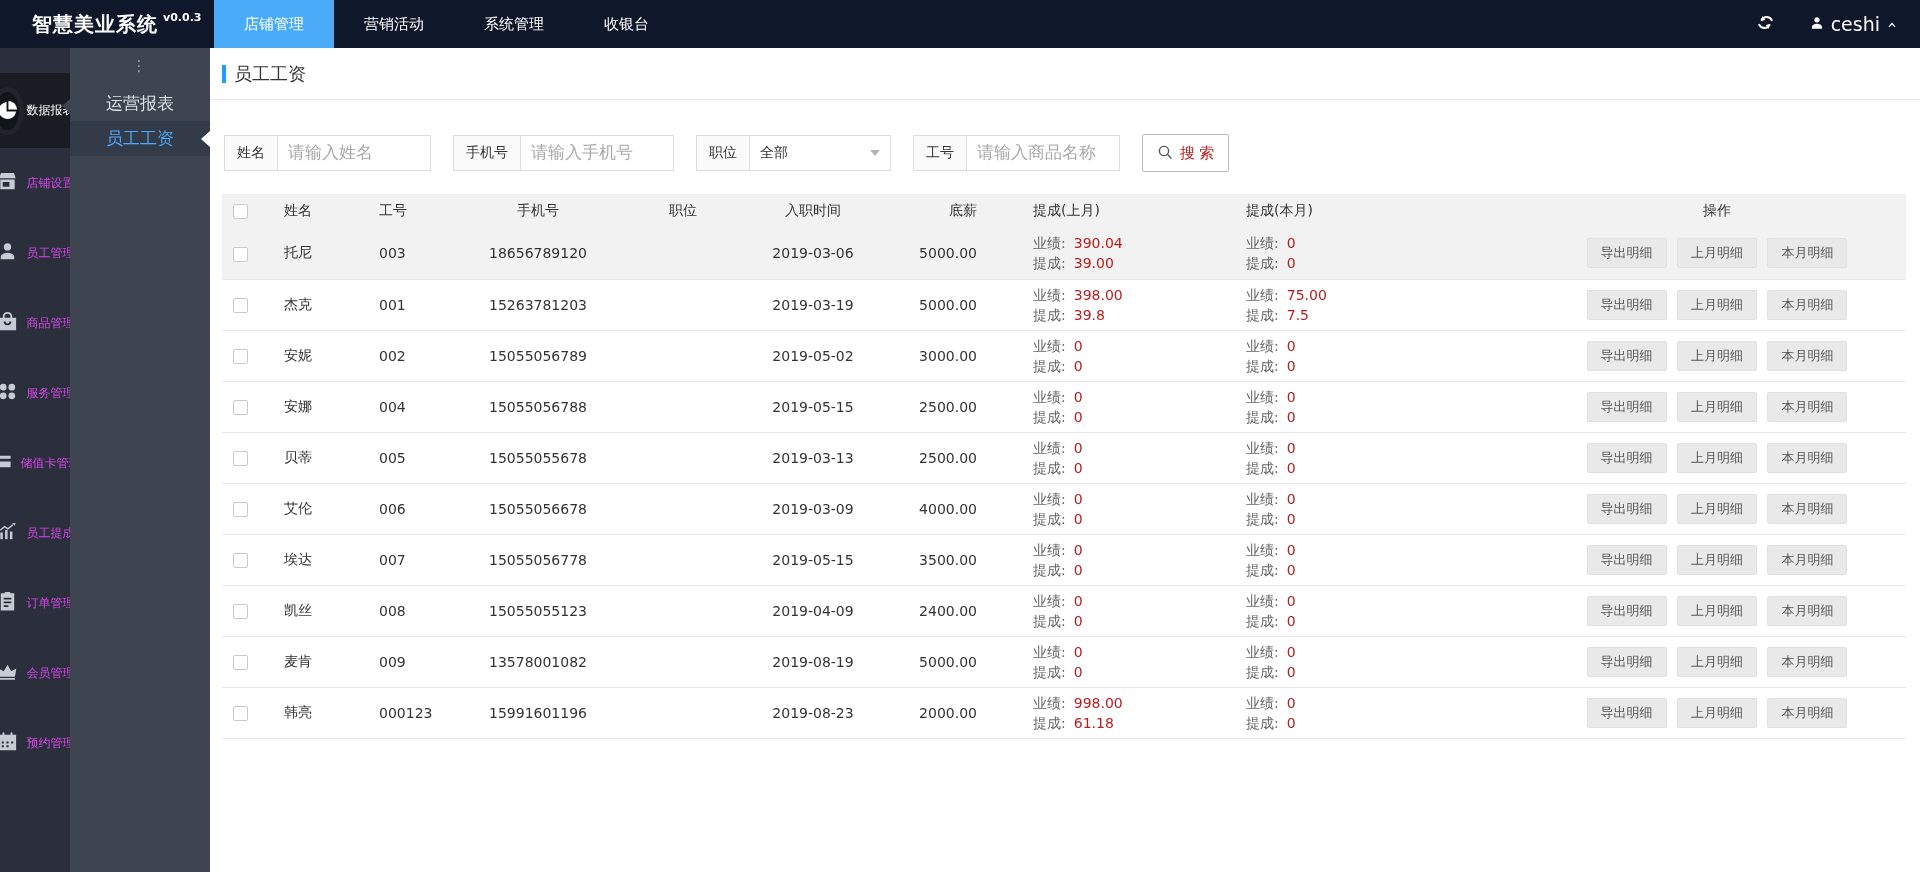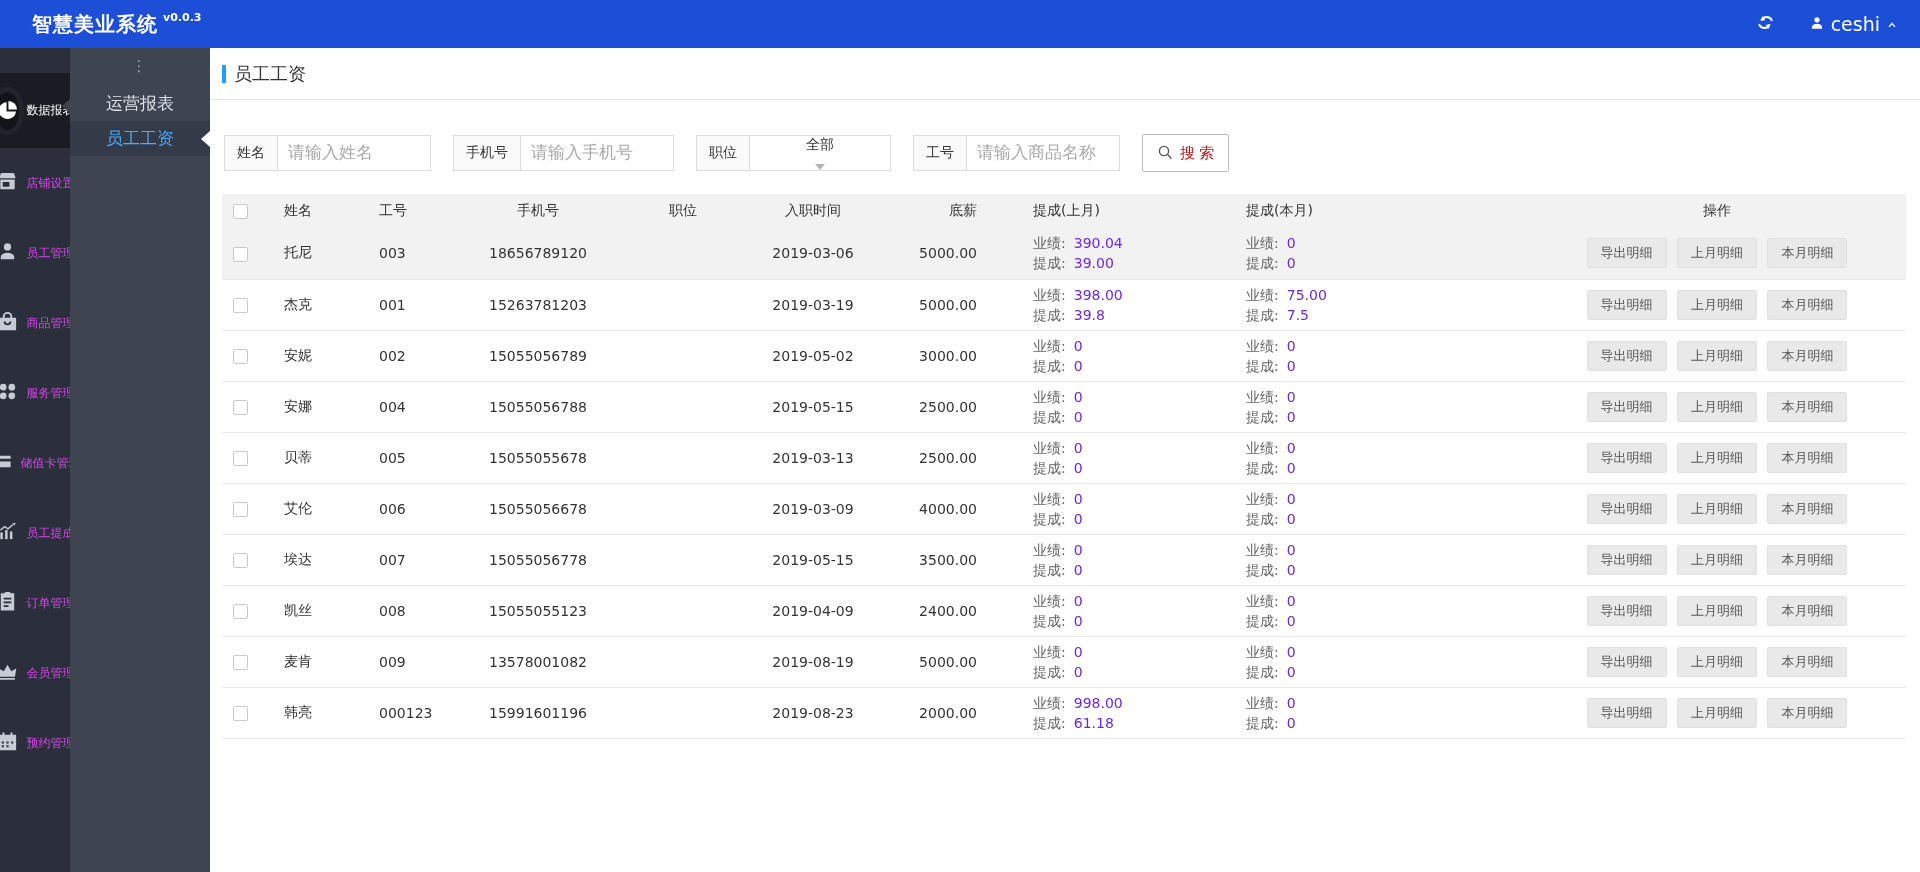--- a/index.html
+++ b/index.html
@@ -7,7 +7,7 @@
     font-family:"DejaVu Sans","Liberation Sans",sans-serif; background:#fff; }
 
   
-  .topbar { height:48px; background:#1d4ed8; display:flex; align-items:stretch; color:#fff; }
+  .topbar { height:48px; background:#0f172a; display:flex; align-items:stretch; color:#fff; }
   .logo-wrap { width:214px; display:flex; align-items:center; padding-left:32px; }
   .logo-text { font-size:20px; font-weight:bold; letter-spacing:1px; }
   .logo-ver { font-size:11px; font-weight:bold; margin-left:5px; position:relative; top:-7px; }

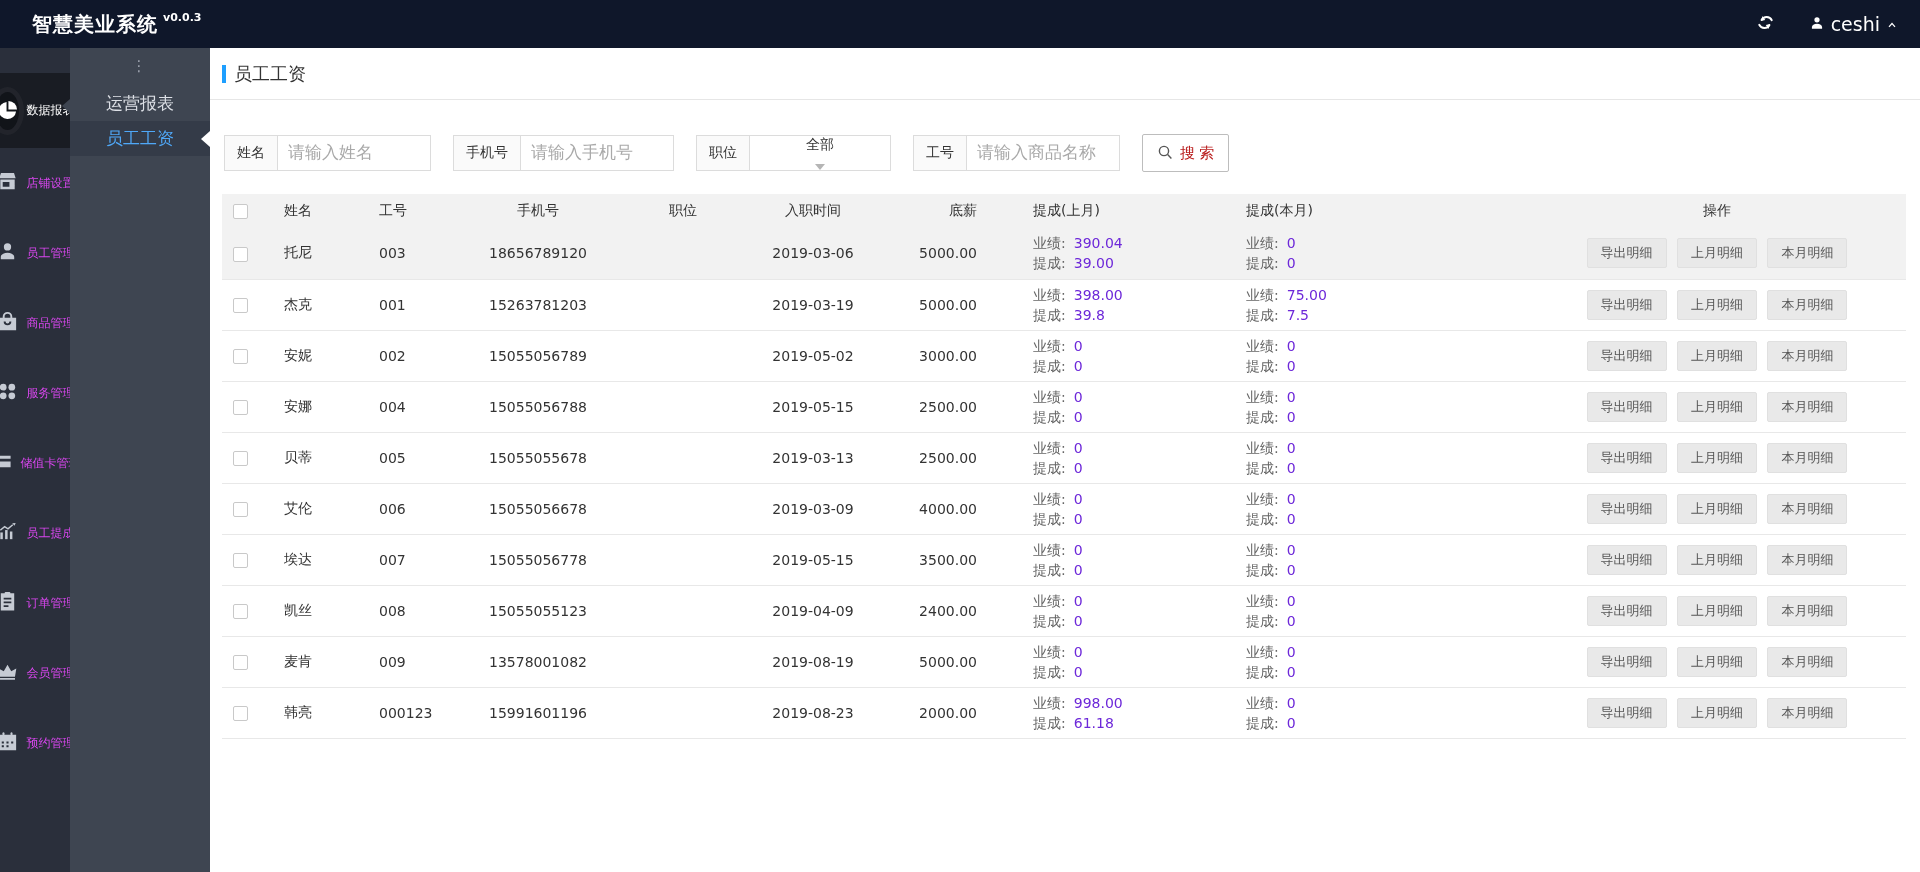--- a/index.html
+++ b/index.html
@@ -87,6 +87,12 @@
   <div class="logo-wrap">
     <span class="logo-text">智慧美业系统</span>
     <span class="logo-ver">v0.0.3</span>
+  </div>
+  <div class="nav-tabs">
+    <div class="nav-tab active">店铺管理</div>
+    <div class="nav-tab">营销活动</div>
+    <div class="nav-tab">系统管理</div>
+    <div class="nav-tab">收银台</div>
   </div>
   <div class="topbar-right">
     <span class="icon-btn">

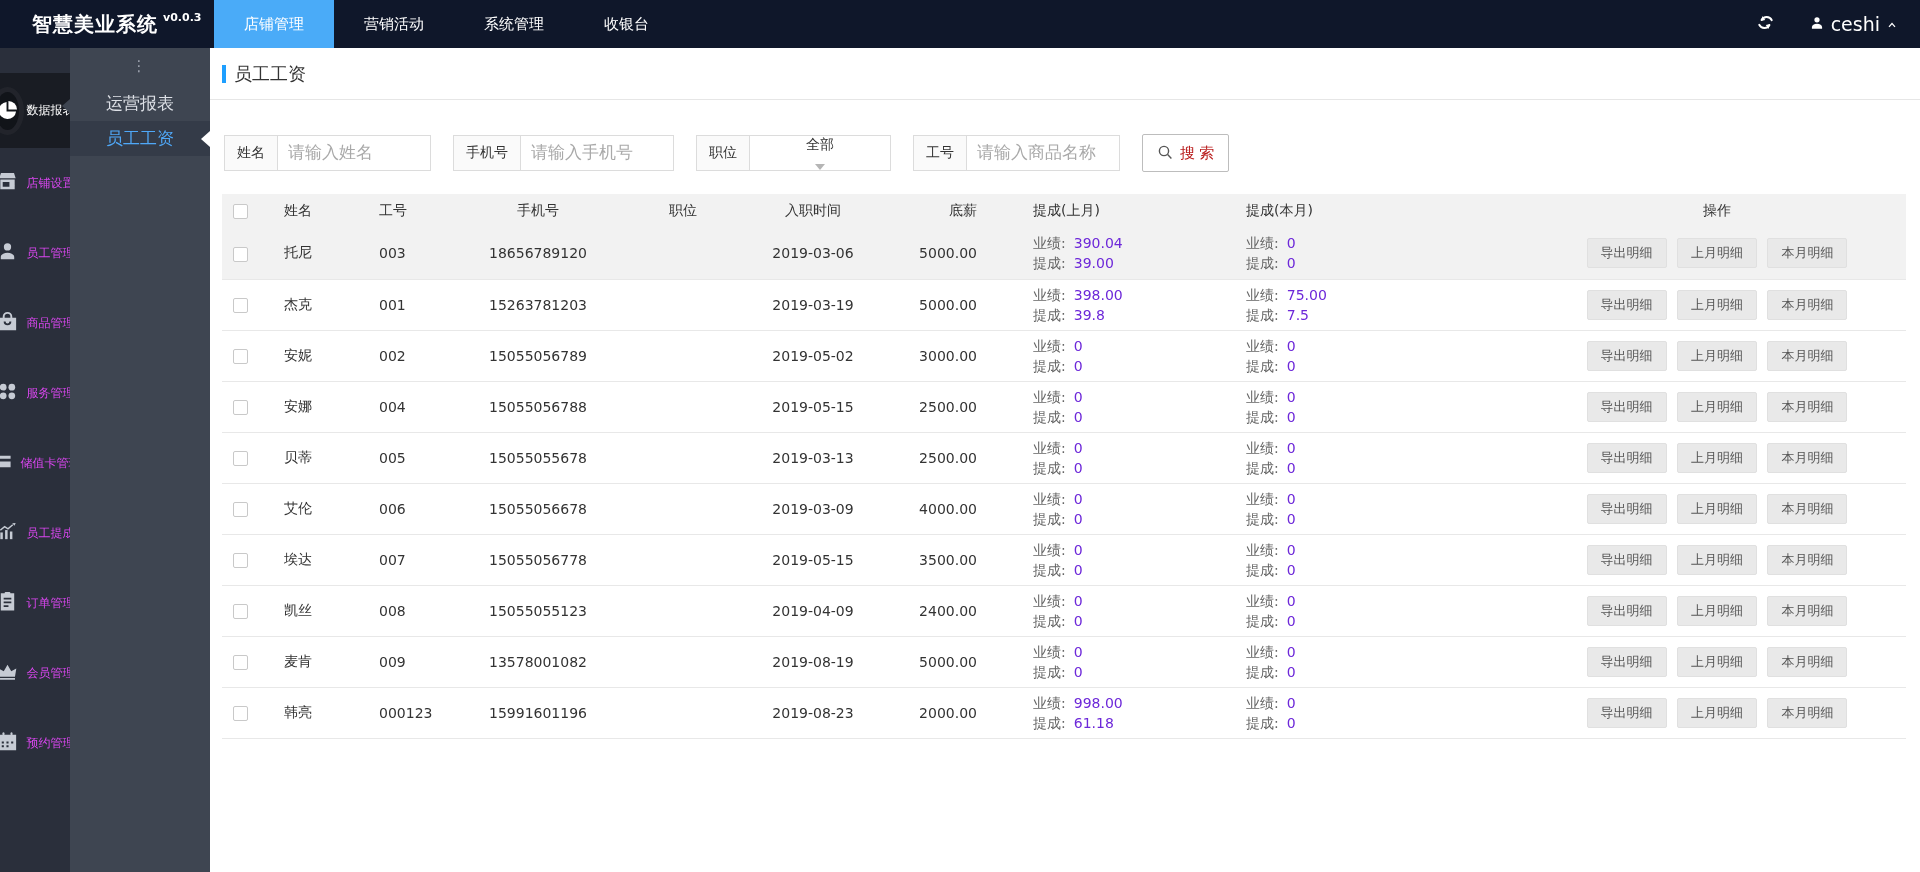--- a/index.html
+++ b/index.html
@@ -54,7 +54,7 @@
     font-family:Liberation Serif, serif; }
   .fgroup input::placeholder { color:#A9A9A9; }
   .fselect { width:140px; display:flex; align-items:center; justify-content:space-between;
-    padding:0 10px; font-size:14px; color:#333; cursor:pointer;flex-direction:column; }
+    padding:0 10px; font-size:14px; color:#333; cursor:pointer; }
   .caret-down { width:0; height:0; border-left:5px solid transparent; border-right:5px solid transparent;
     border-top:6px solid #B5B5B5; }
   .search-btn { height:38px; border:1px solid #BDBDBD; border-radius:2px; background:#fff;

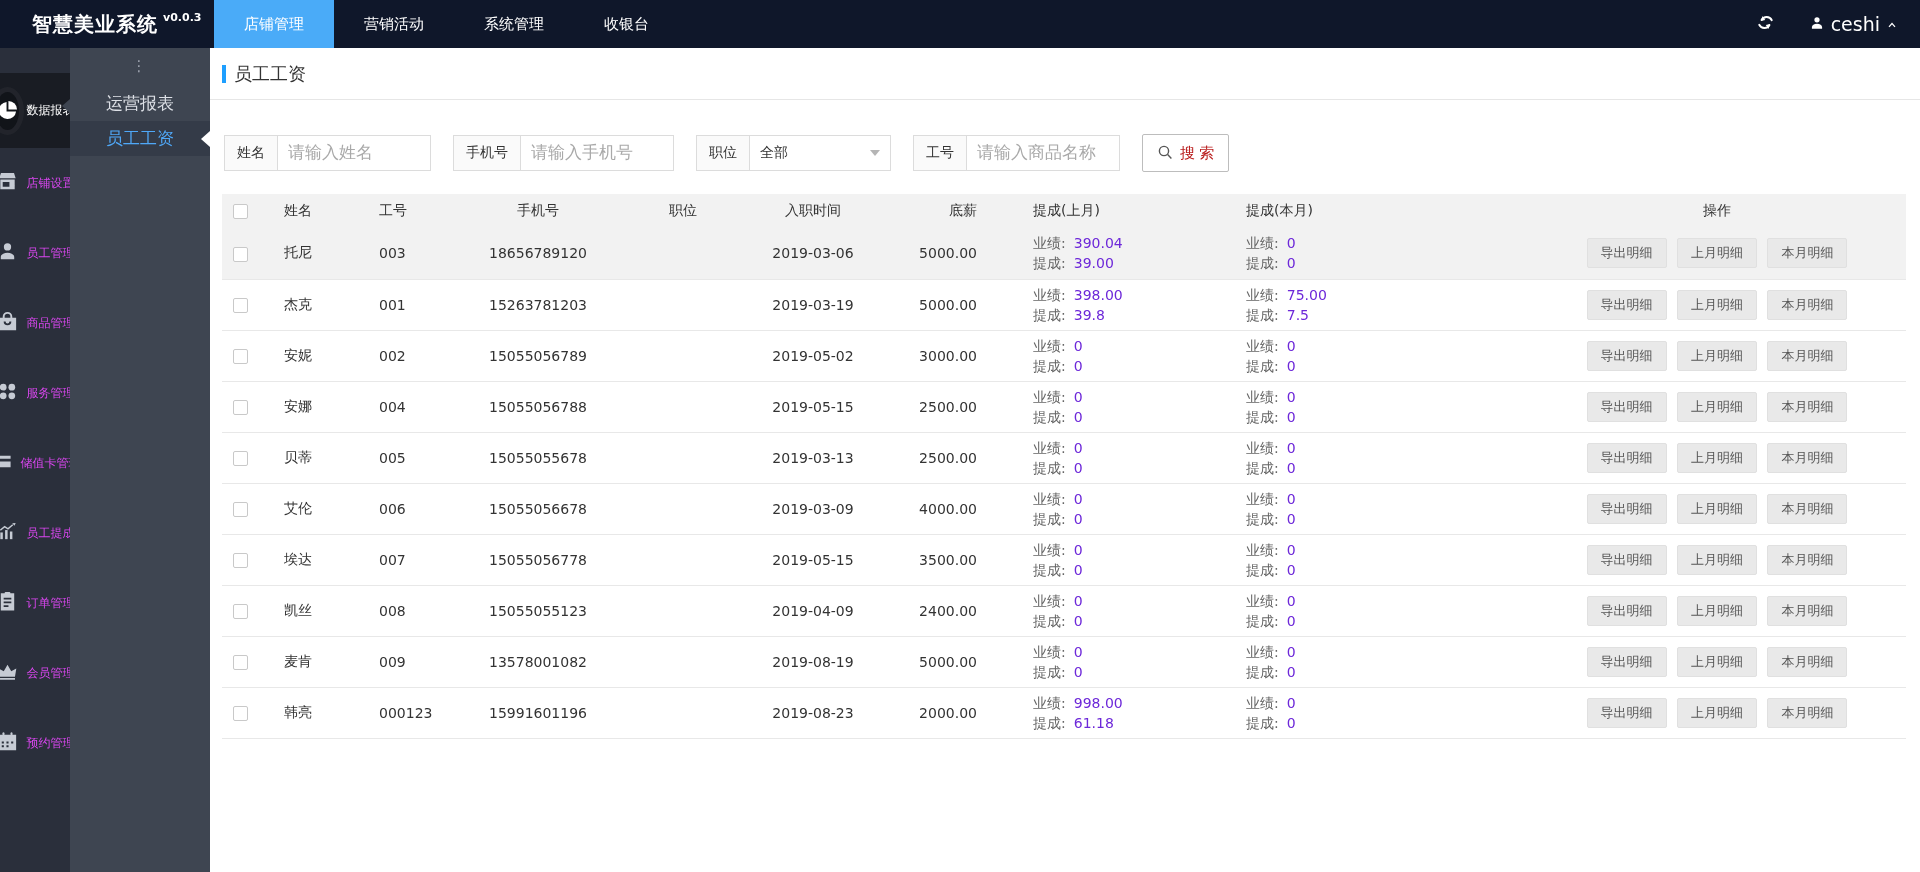--- a/index.html
+++ b/index.html
@@ -73,7 +73,7 @@
   .col-comm2 { text-align:left; padding-left:8px; }
   .kv { line-height:20px; white-space:nowrap; }
   .kv-label { color:#666; }
-  .kv-value { color:#6d28d9; margin-left:8px; }
+  .kv-value { color:#b91c1c; margin-left:8px; }
   .cbx { display:inline-block; width:15px; height:15px; border:1px solid #C9C9C9; border-radius:2px;
     background:#fff; vertical-align:middle; cursor:pointer; }
   .ops-cell { text-align:center; white-space:nowrap; }

